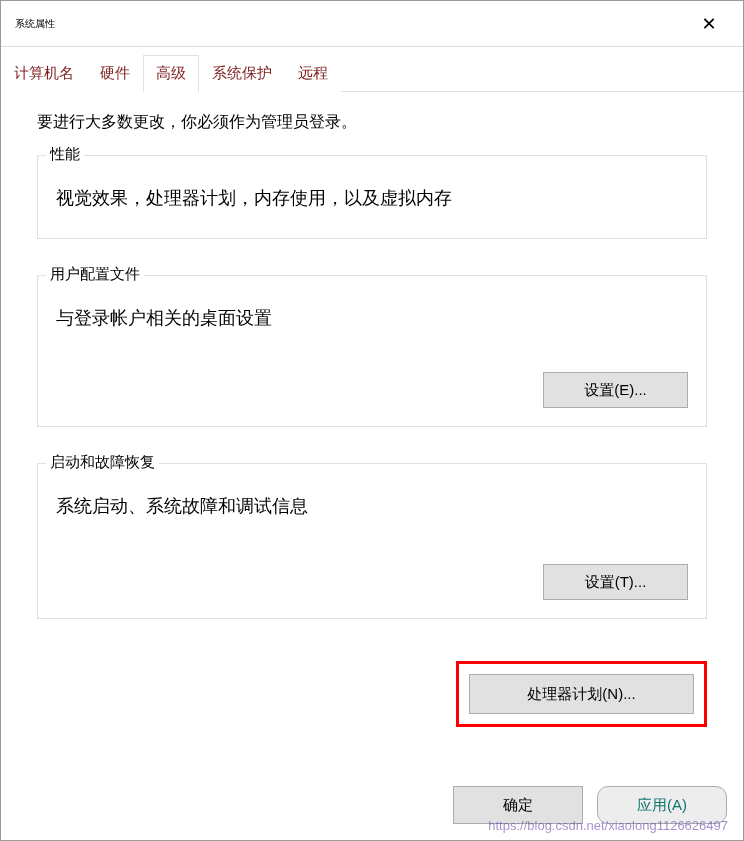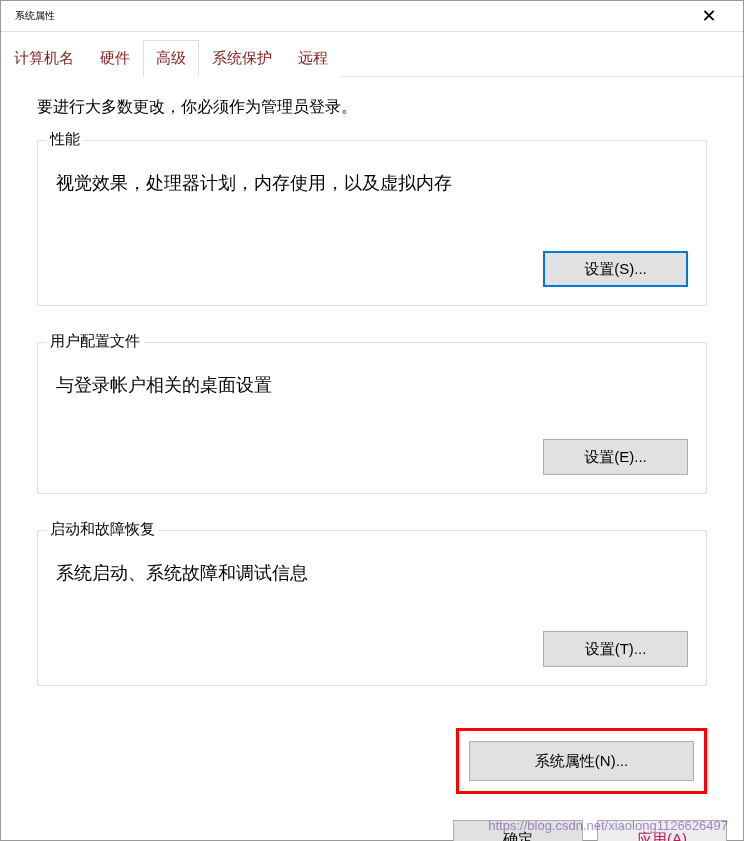--- a/index.html
+++ b/index.html
@@ -186,9 +186,6 @@
     <div class="groupbox performance">
       <div class="groupbox-title">性能</div>
       <div class="groupbox-desc">视觉效果，处理器计划，内存使用，以及虚拟内存</div>
-      <div class="groupbox-btn-row">
-        <button class="btn highlighted">设置(S)...</button>
-      </div>
     </div>
 
     <div class="groupbox">

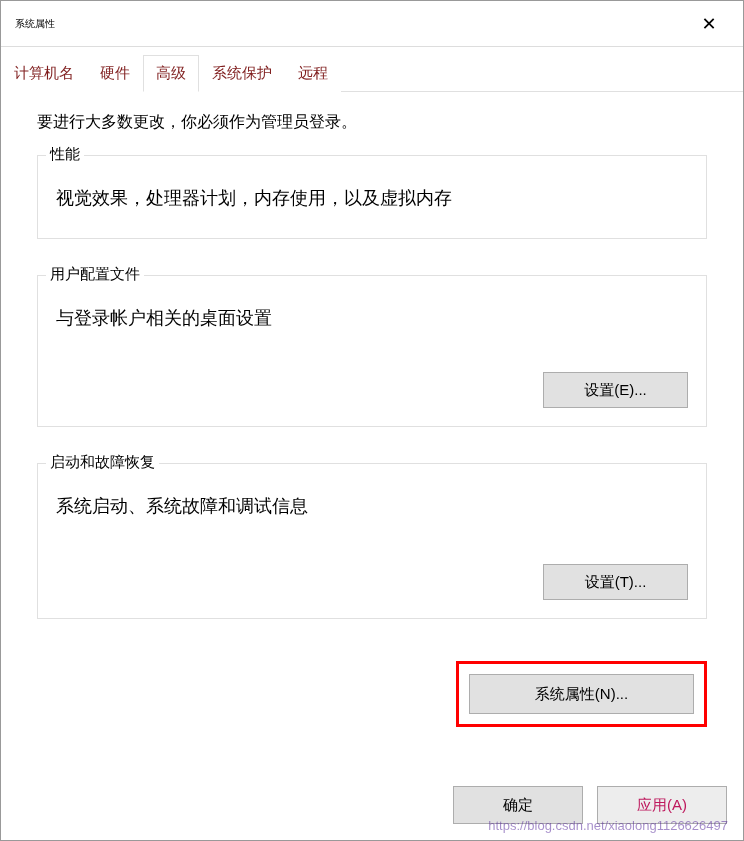--- a/index.html
+++ b/index.html
@@ -206,7 +206,7 @@
 
     <div class="env-btn-wrapper">
       <div class="env-highlight-box">
-        <button class="btn env-btn">系统属性(N)...</button>
+        <button class="btn env-btn">处理器计划(N)...</button>
       </div>
     </div>
   </div>

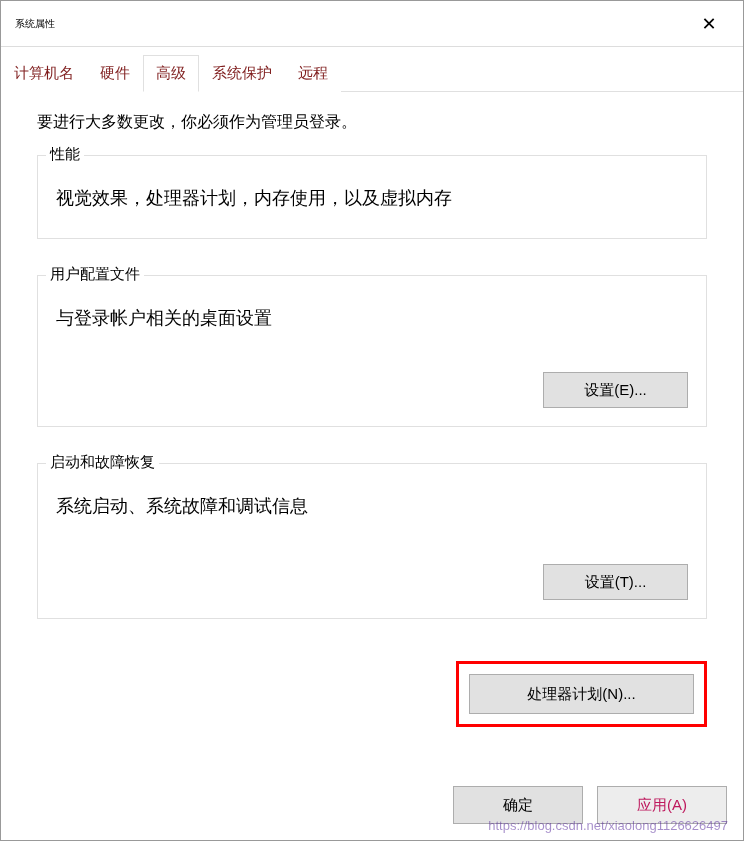--- a/index.html
+++ b/index.html
@@ -121,9 +121,10 @@
       background: #e1e1e1;
     }
     .btn.disabled {
-      color: #be185d;
+      color: #0f766e;
       background: #ededed;
       cursor: default;
+      border-radius: 11px;
     }
     .env-btn-wrapper {
       display: flex;

